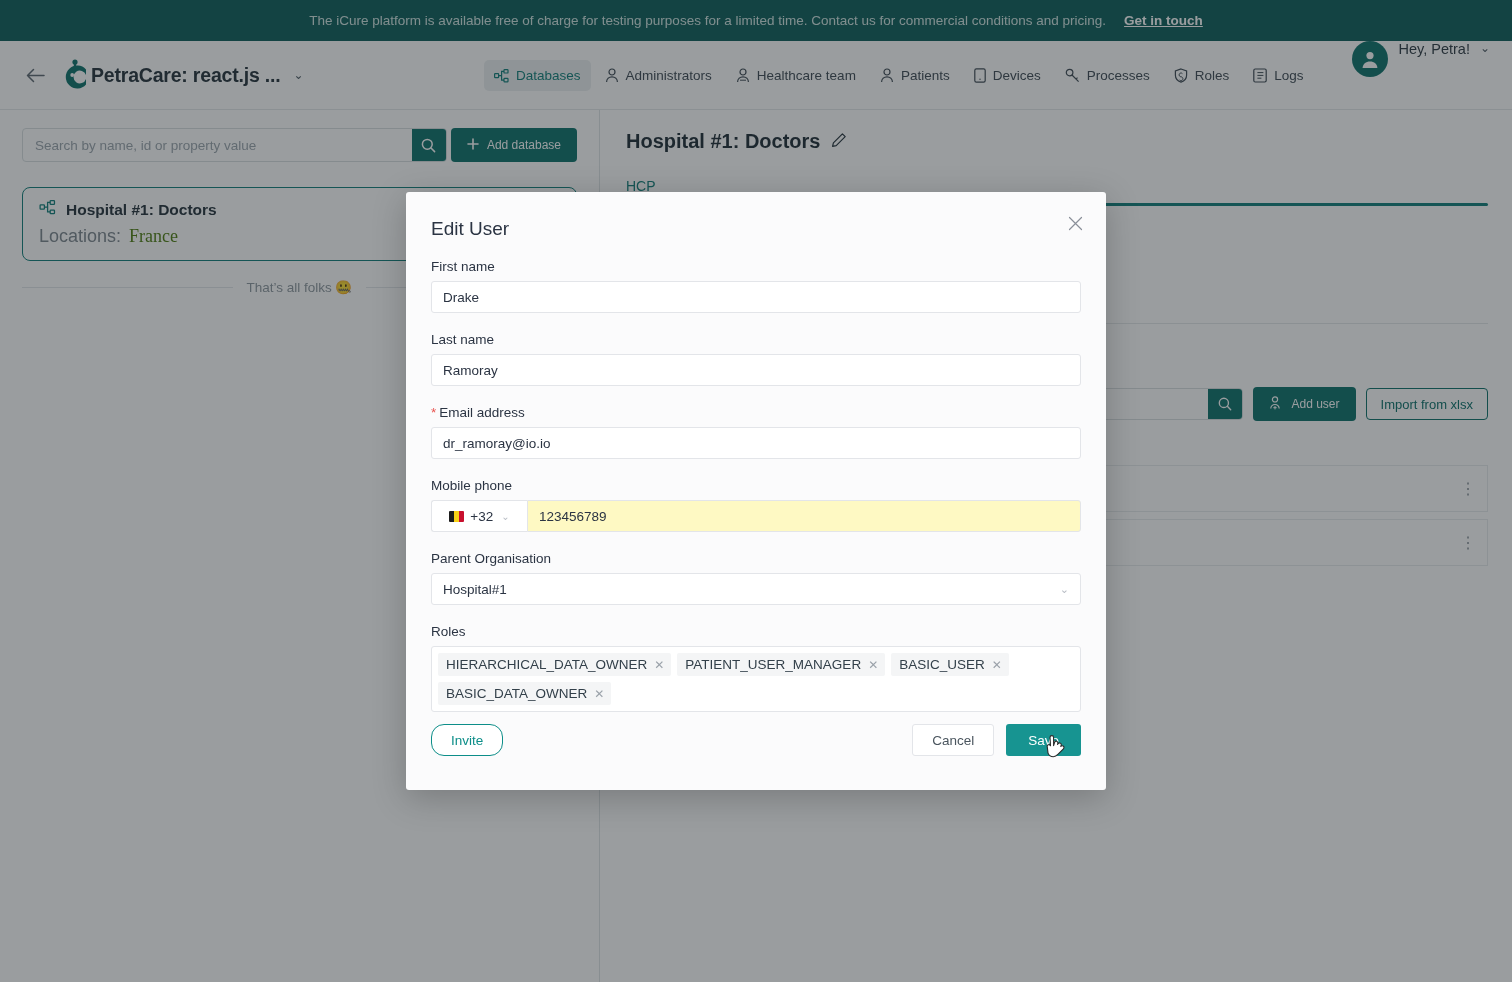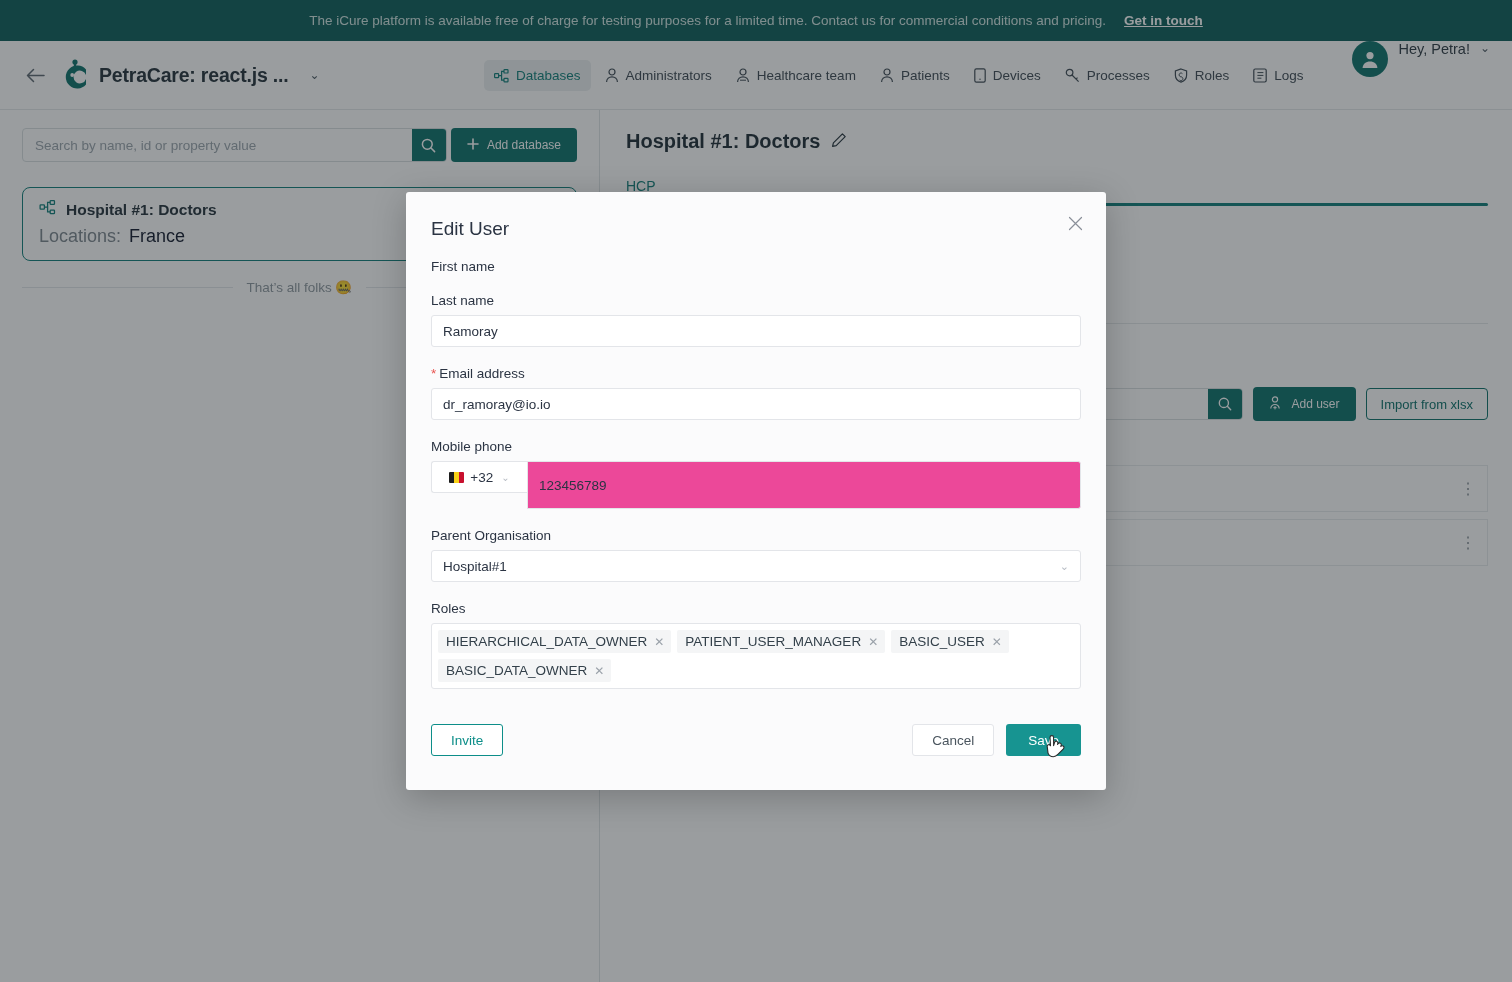--- a/index.html
+++ b/index.html
@@ -31,7 +31,7 @@
     width: 26px; height: 26px; display: flex; align-items: center; justify-content: center;
     color: #5b6670; font-size: 19px; cursor: pointer; margin-right: 12px;
   }
-  .brand { display: flex; align-items: center; gap: 9px; }
+  .brand { display: flex; align-items: center; gap: 1px; }
   .logo { width: 30px; height: 32px; position: relative; }
   .brand-title {
     font-size: 19.5px; font-weight: 700; color: #23313a; letter-spacing: -.2px;

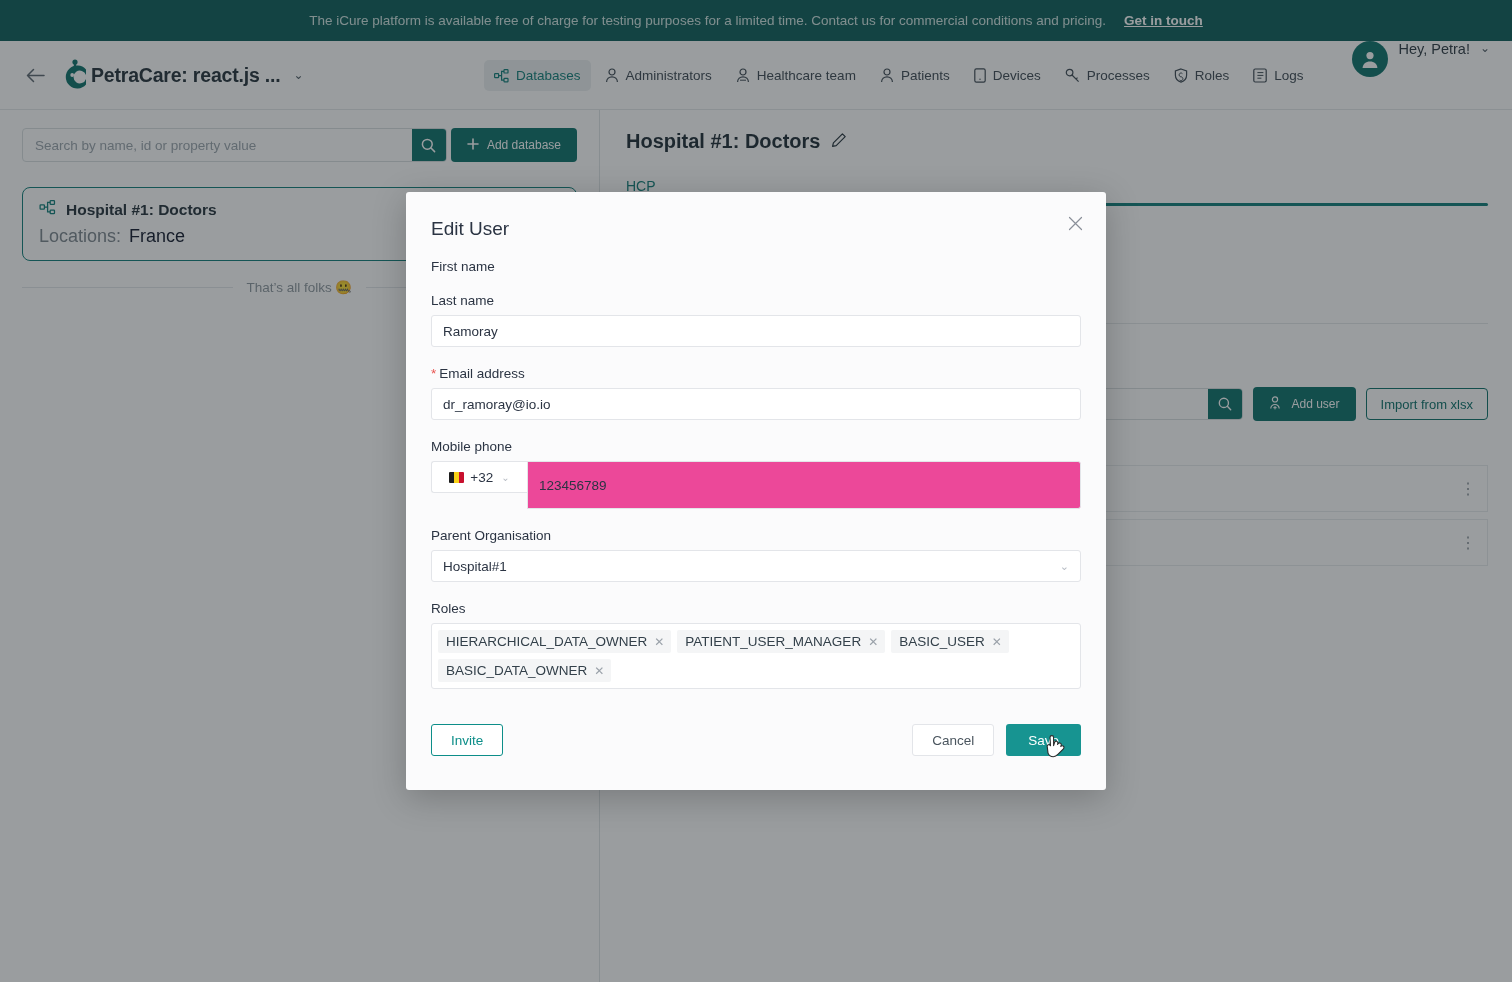--- a/index.html
+++ b/index.html
@@ -105,7 +105,7 @@
     font-size: 18px;
   }
   .dbcard-meta .lbl { color: #7b858d; }
-  .dbcard-meta .val { color: #0f172a; }
+  .dbcard-meta .val { color: #4d7c0f; font-family: Liberation Serif, serif; }
   .dbcard-count {
     position: absolute; right: 16px; bottom: 11px;
     display: flex; align-items: center; gap: 6px;

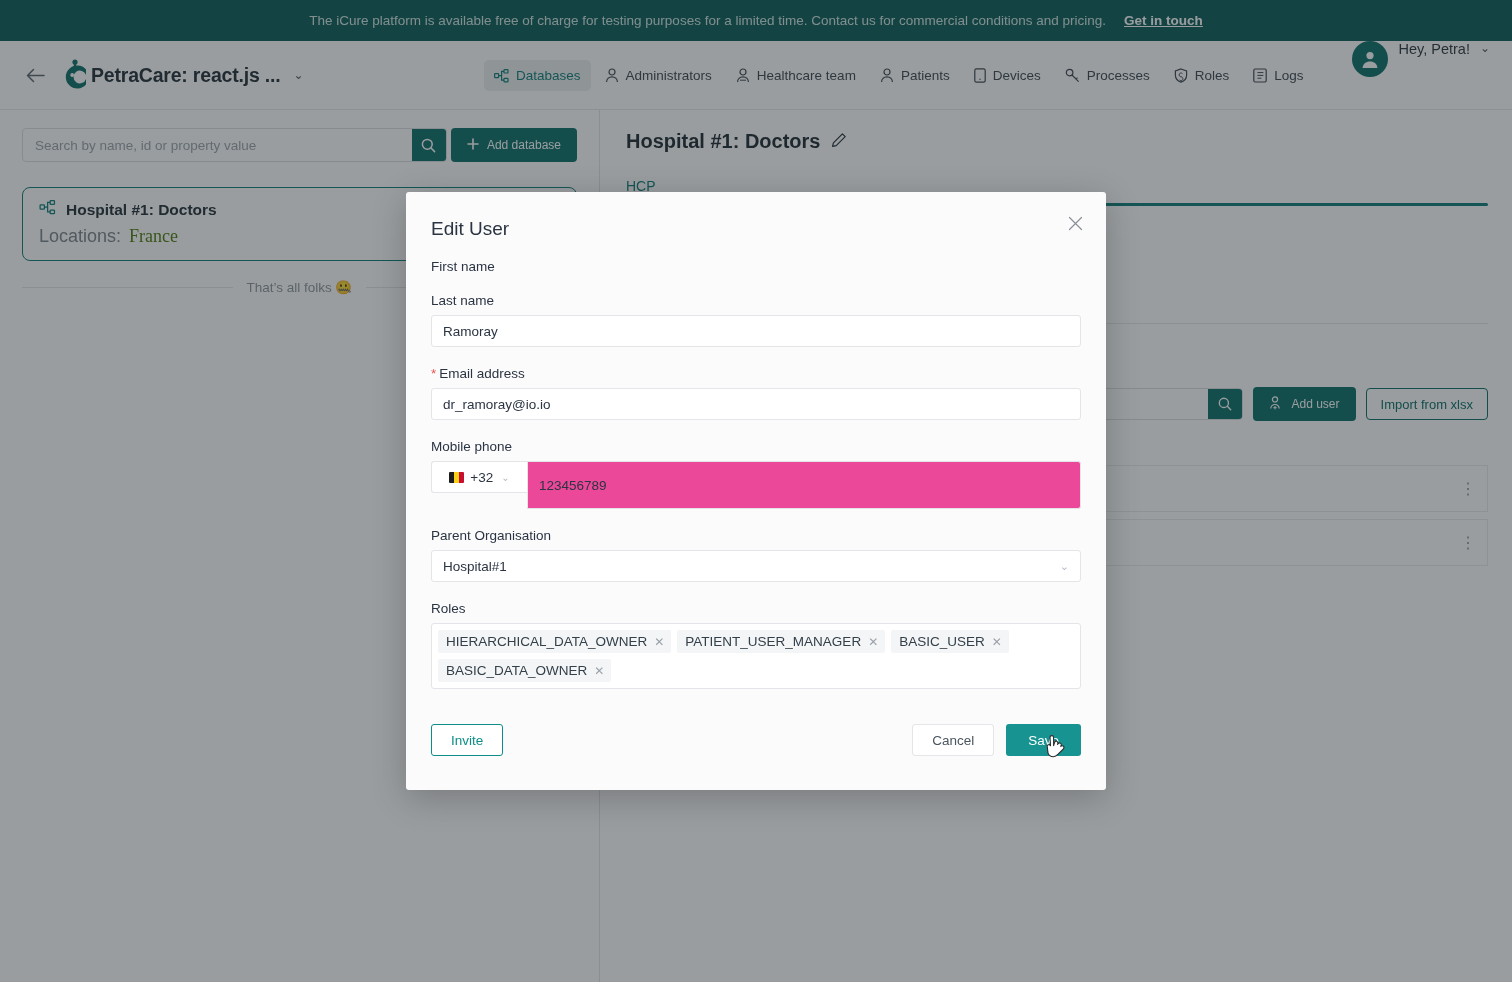--- a/index.html
+++ b/index.html
@@ -521,6 +521,7 @@
 
     <div class="field">
       <div class="field-label">First name</div>
+      <input class="ctl" type="text" value="Drake" style="">
     </div>
 
     <div class="field">

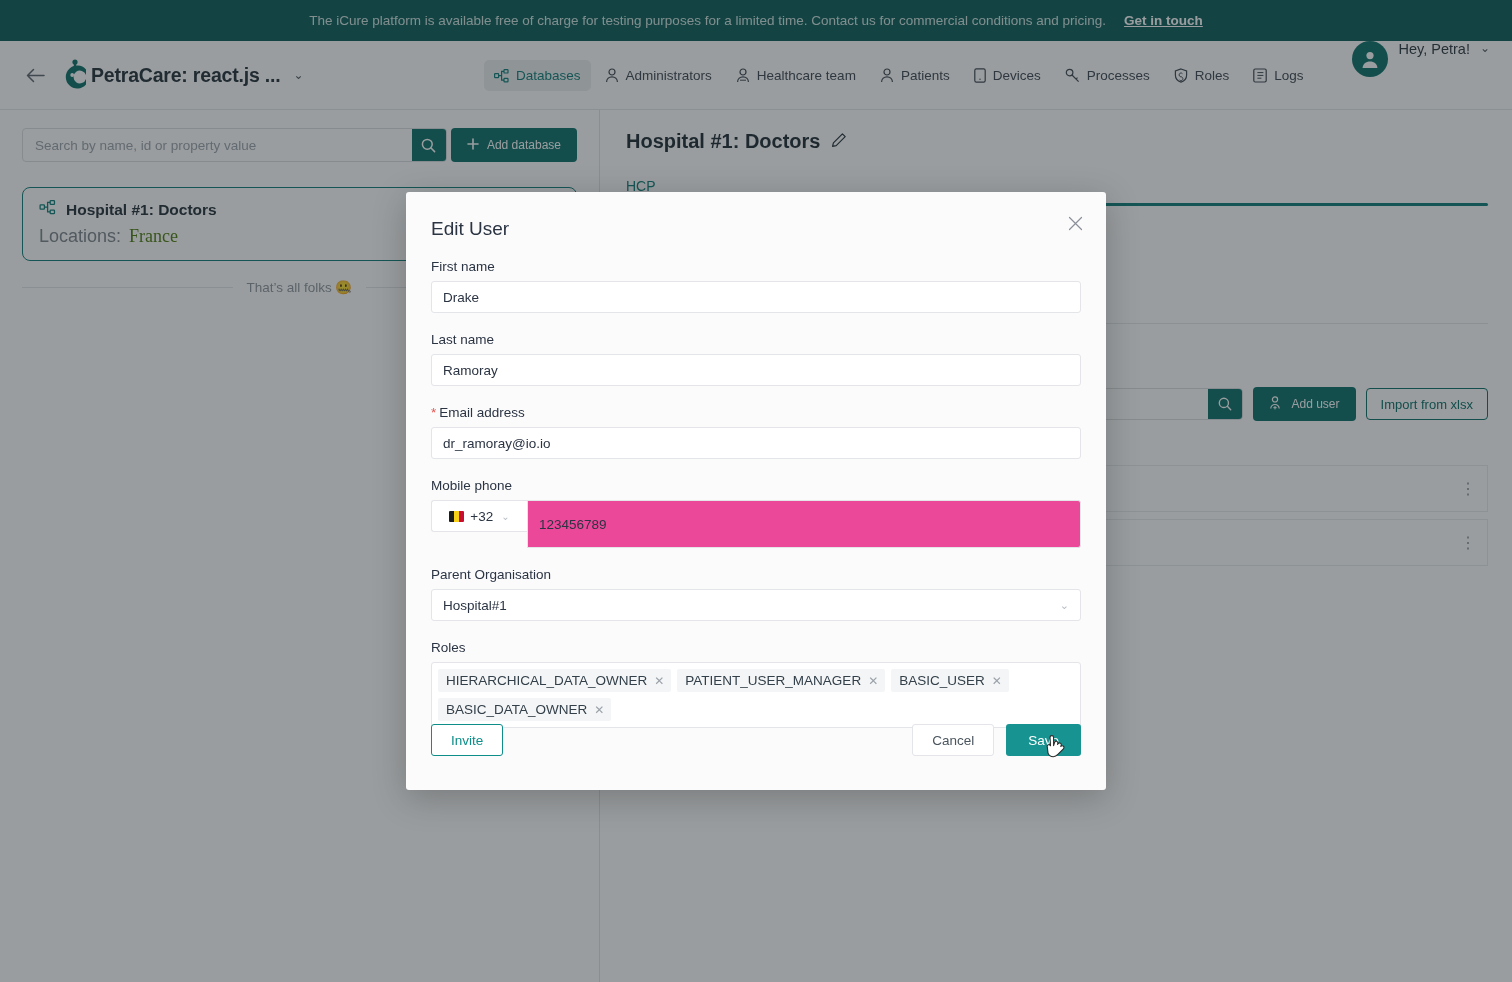--- a/index.html
+++ b/index.html
@@ -205,9 +205,9 @@
   }
   .phone-cc .cc-caret { color: #b7bcc4; font-size: 10px; margin-left: 2px; }
   .phone-num {
-    flex: 1; height: 48px; border: 1px solid #e3e5e9; border-radius: 0 3px 3px 0;
+    flex: 1; height: 32px; border: 1px solid #e3e5e9; border-radius: 0 3px 3px 0;
     padding: 0 11px; font-size: 13.5px; color: #2b3443; outline: 0;
-    font-family: "Liberation Sans", sans-serif; background: #ec4899;
+    font-family: "Liberation Sans", sans-serif; background: #fef9c3;
   }
   .select-ctl {
     width: 100%; height: 32px; border: 1px solid #e3e5e9; border-radius: 3px;

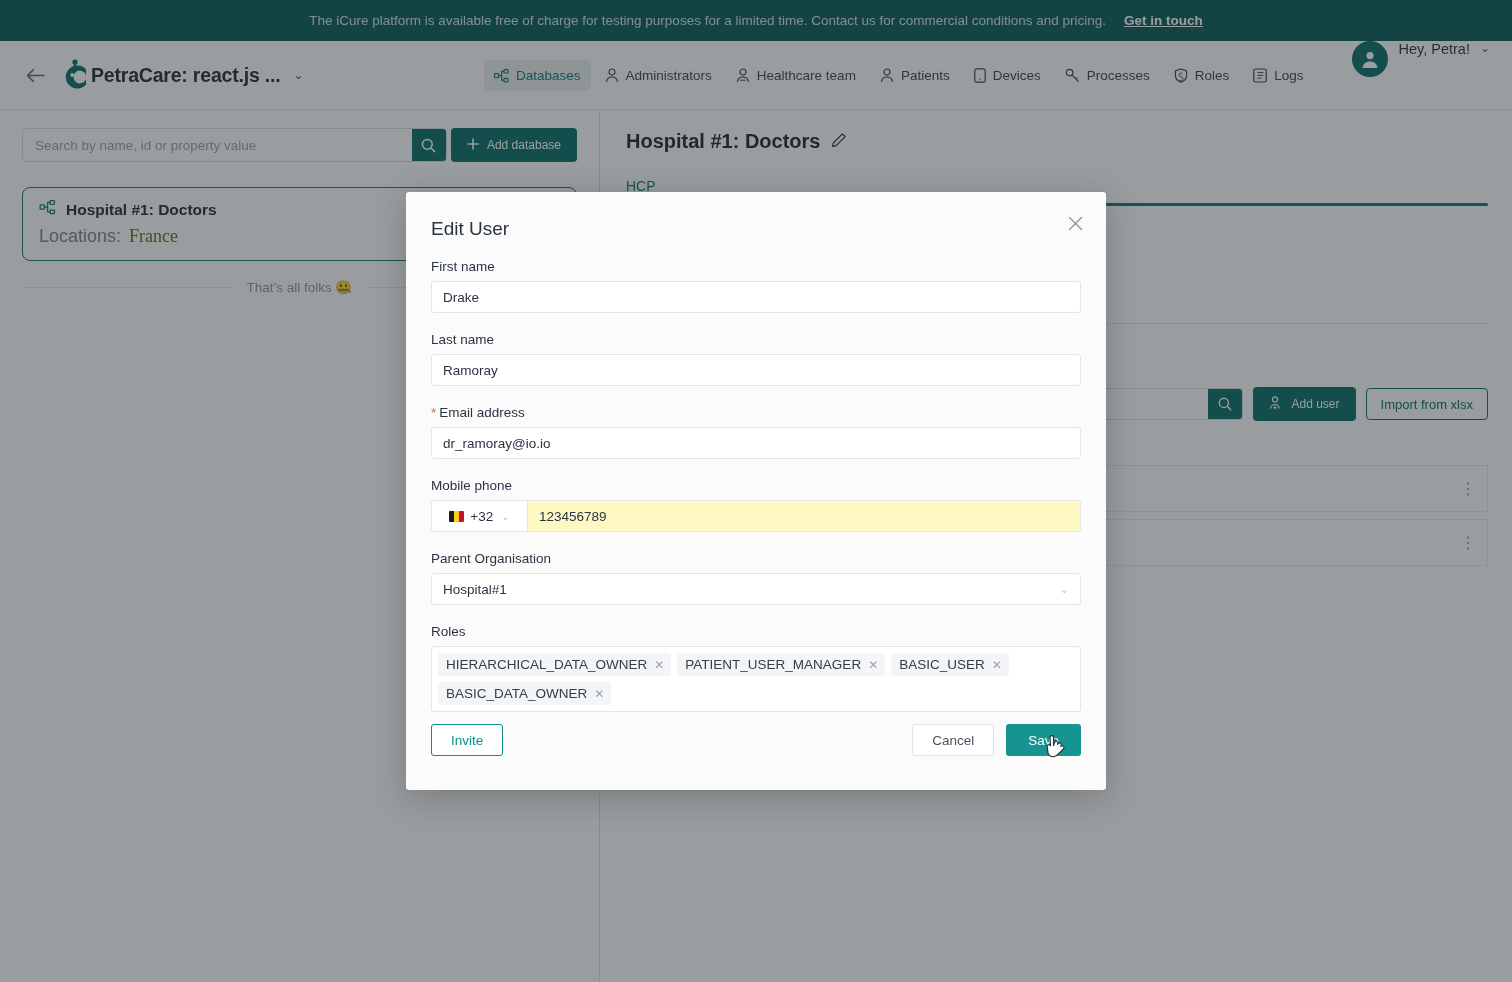--- a/index.html
+++ b/index.html
@@ -233,7 +233,7 @@
   }
   .btn-invite {
     height: 32px; background: #fff; border: 1px solid #0d8e89; color: #0d8e89;
-    border-radius: 3px; padding: 0 19px; font-size: 13.5px; cursor: pointer;
+    border-radius: 13px; padding: 0 19px; font-size: 13.5px; cursor: pointer;
     font-family: "Liberation Sans", sans-serif;
   }
   .footer-right { margin-left: auto; display: flex; gap: 12px; }

